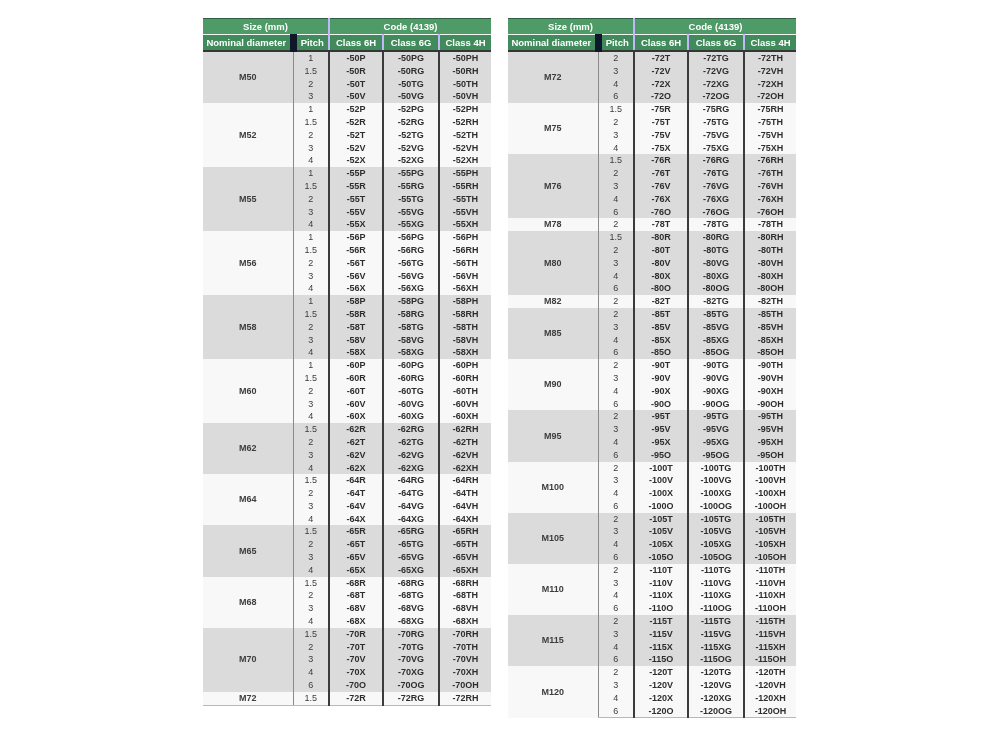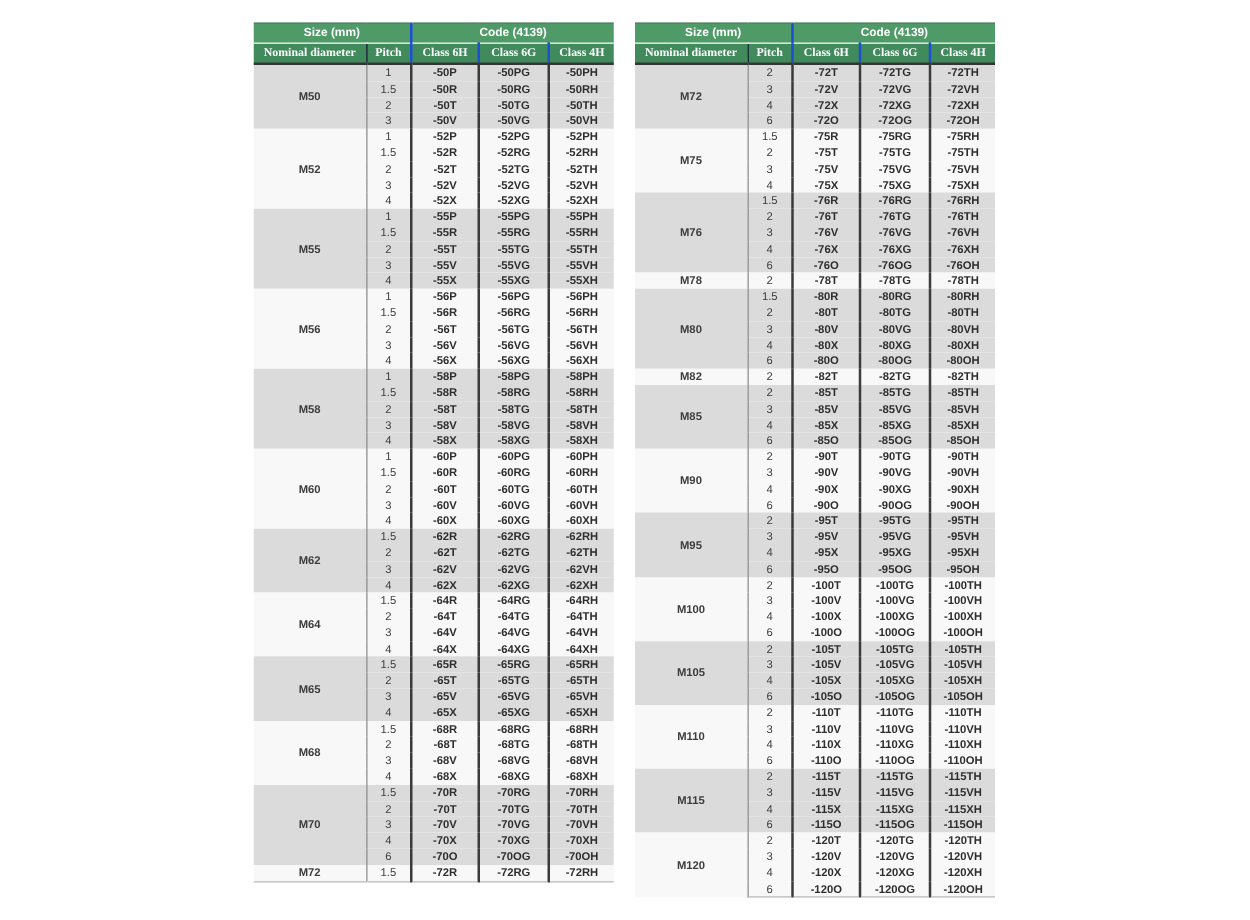--- a/index.html
+++ b/index.html
@@ -59,7 +59,7 @@
     font-family: Liberation Serif, serif;
   }
   th.sep-thin { border-left: 1px solid #0f172a; margin-left: 37px; }
-  th.sep-thick { border-left: 2px solid #1d4ed8; }
+  th.sep-thick { border-left: 2px solid #c4b5fd; }
 
   tbody td {
     height: 12.8px;

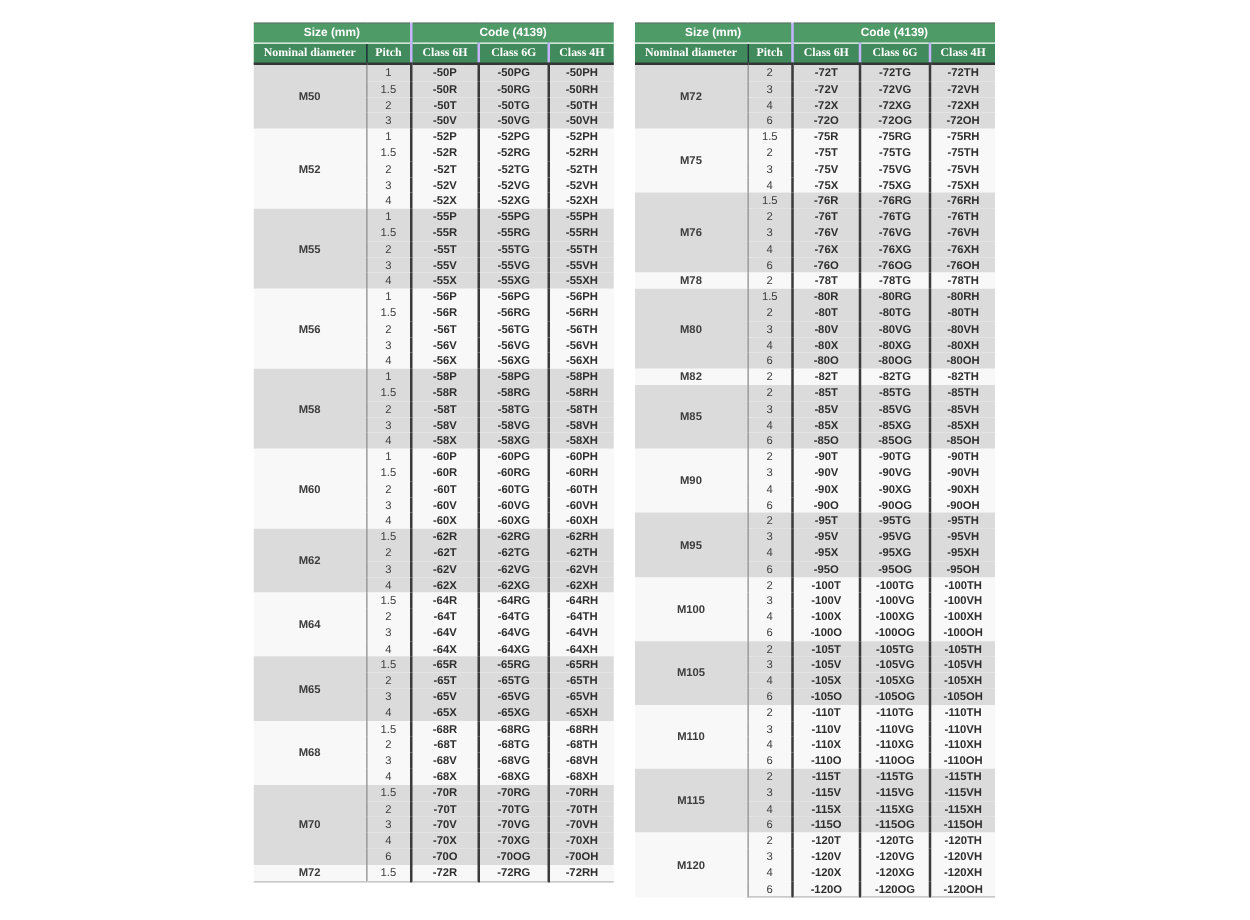--- a/index.html
+++ b/index.html
@@ -56,7 +56,6 @@
     background: #418a5c;
     border-top: none;
     border-bottom: 2px solid #353535;
-    font-family: Liberation Serif, serif;
   }
   th.sep-thin { border-left: 1px solid #0f172a; margin-left: 37px; }
   th.sep-thick { border-left: 2px solid #c4b5fd; }

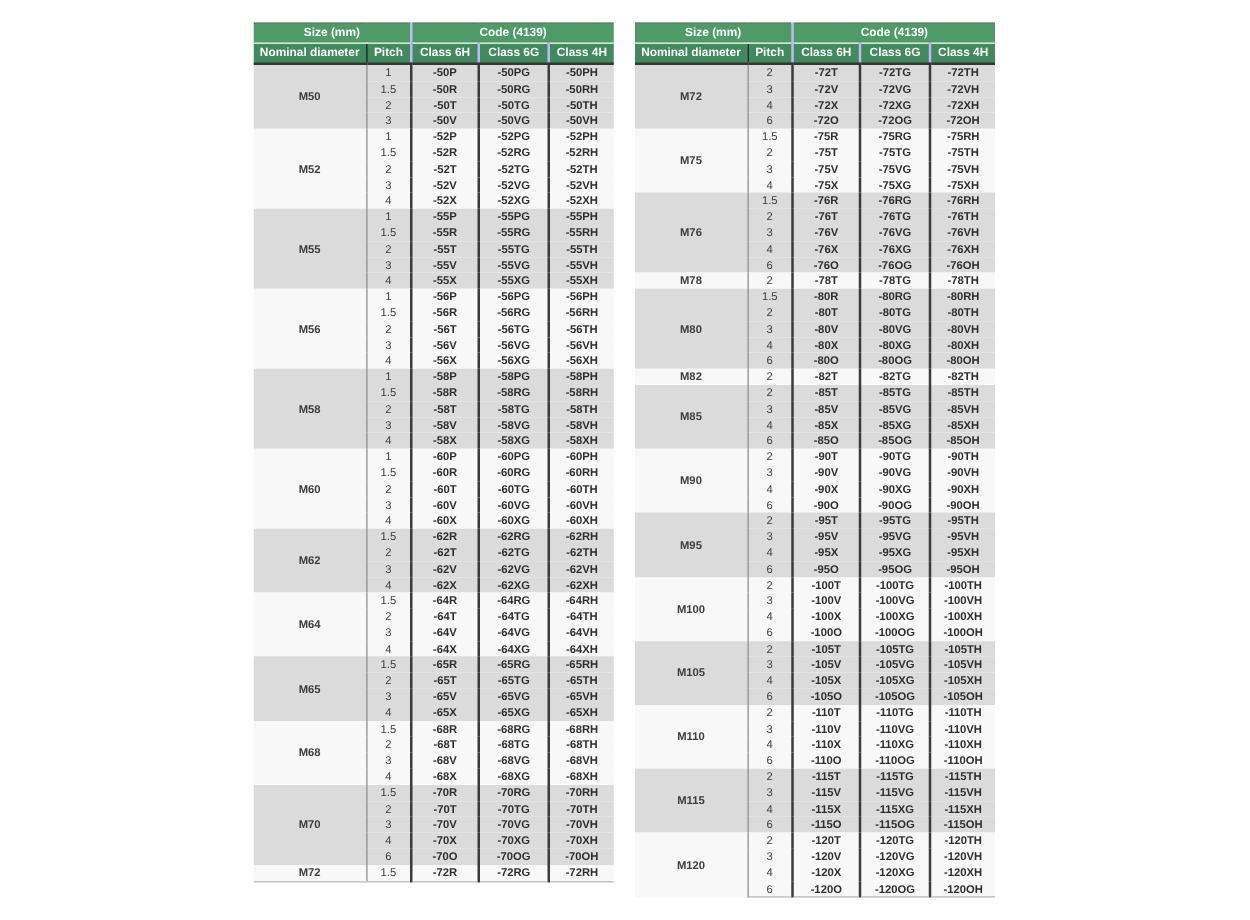--- a/index.html
+++ b/index.html
@@ -57,7 +57,7 @@
     border-top: none;
     border-bottom: 2px solid #353535;
   }
-  th.sep-thin { border-left: 1px solid #0f172a; margin-left: 37px; }
+  th.sep-thin { border-left: 7px solid #0f172a; margin-left: 37px; }
   th.sep-thick { border-left: 2px solid #c4b5fd; }
 
   tbody td {

